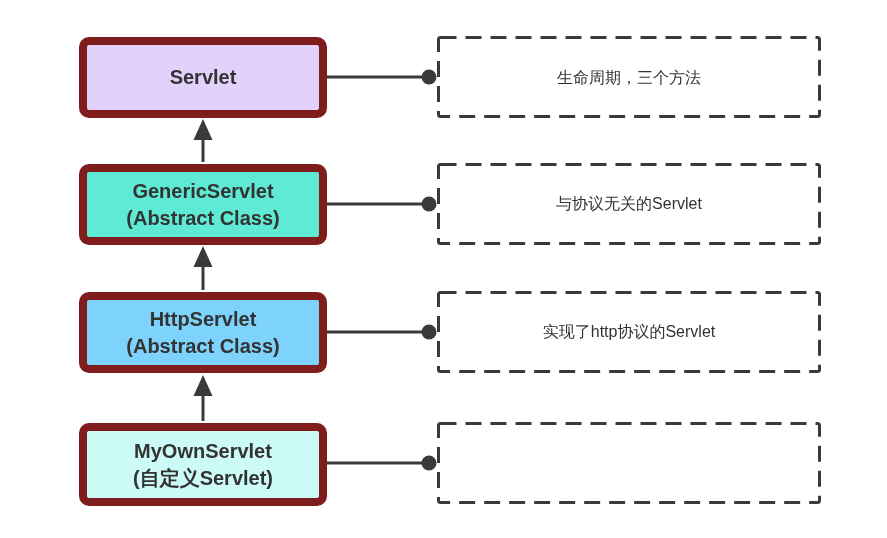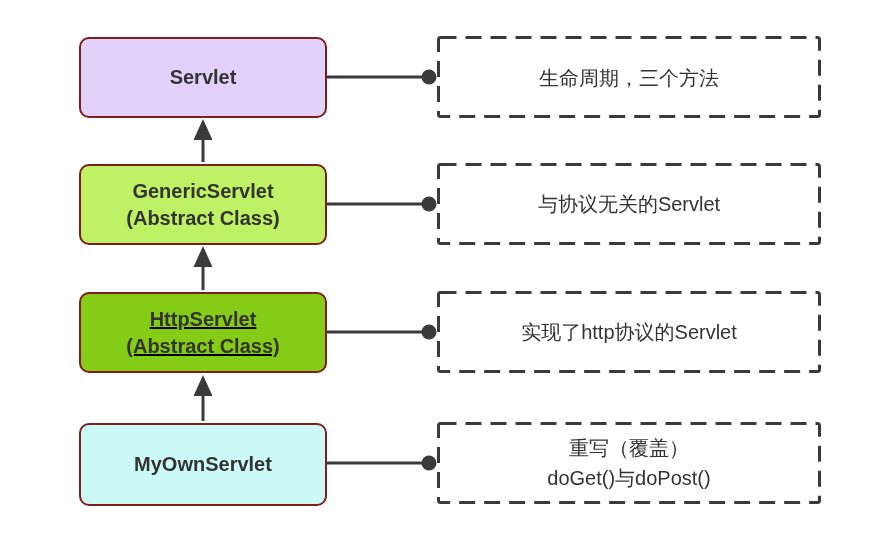--- a/index.html
+++ b/index.html
@@ -27,7 +27,7 @@
     left: 79px;
     width: 248px;
     box-sizing: border-box;
-    border: 2px solid #7f1d1d;
+    border: 8px solid #7f1d1d;
     border-radius: 10px;
     display: flex;
     flex-direction: column;

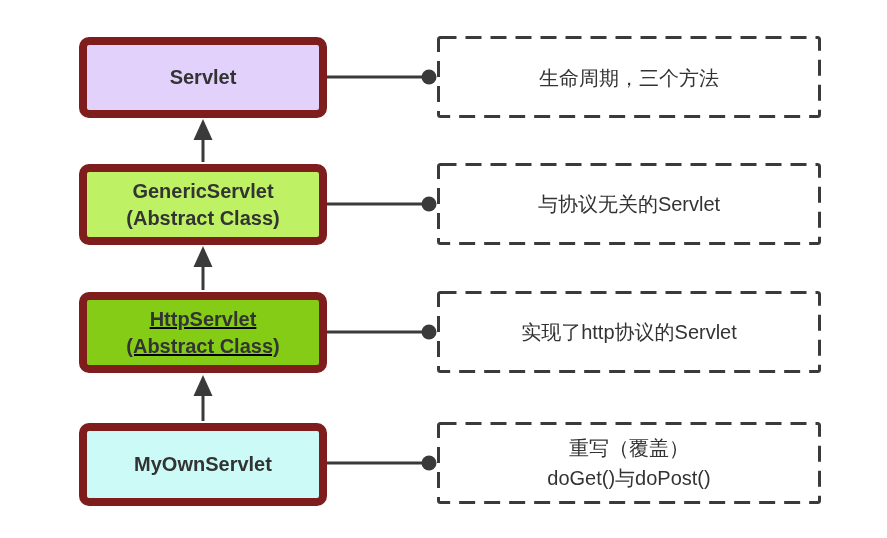--- a/index.html
+++ b/index.html
@@ -58,7 +58,7 @@
     text-align: center;
   }
   .note-text .note-line {
-    font-size: 20px;
+    font-size: 16px;
     font-weight: 400;
     color: #333333;
     line-height: 30px;

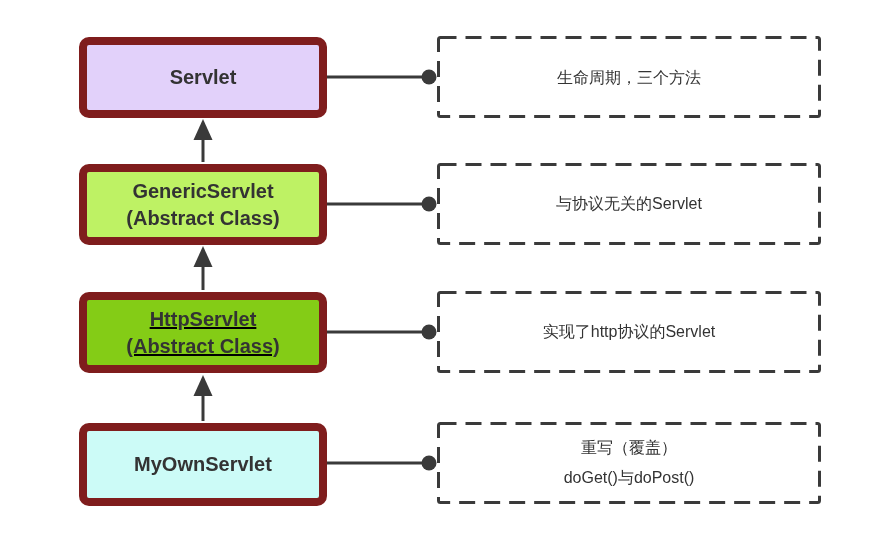--- a/index.html
+++ b/index.html
@@ -101,7 +101,7 @@
   <div class="class-box b1" style="background-color: rgb(226, 209, 250);">
     <div class="line">Servlet</div>
   </div>
-  <div class="class-box b2" style="background-color: #bef264;">
+  <div class="class-box b2" style="background-color: #5eead4;">
     <div class="line">GenericServlet</div>
     <div class="line">(Abstract Class)</div>
   </div>

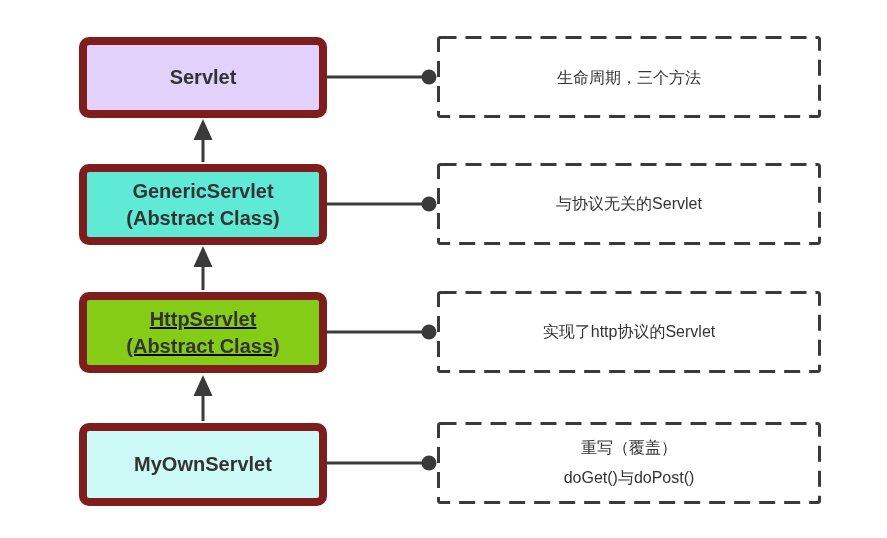--- a/index.html
+++ b/index.html
@@ -105,7 +105,7 @@
     <div class="line">GenericServlet</div>
     <div class="line">(Abstract Class)</div>
   </div>
-  <div class="class-box b3" style="background-color: #84cc16; text-decoration: underline;">
+  <div class="class-box b3" style="background-color: #7dd3fc;">
     <div class="line">HttpServlet</div>
     <div class="line">(Abstract Class)</div>
   </div>

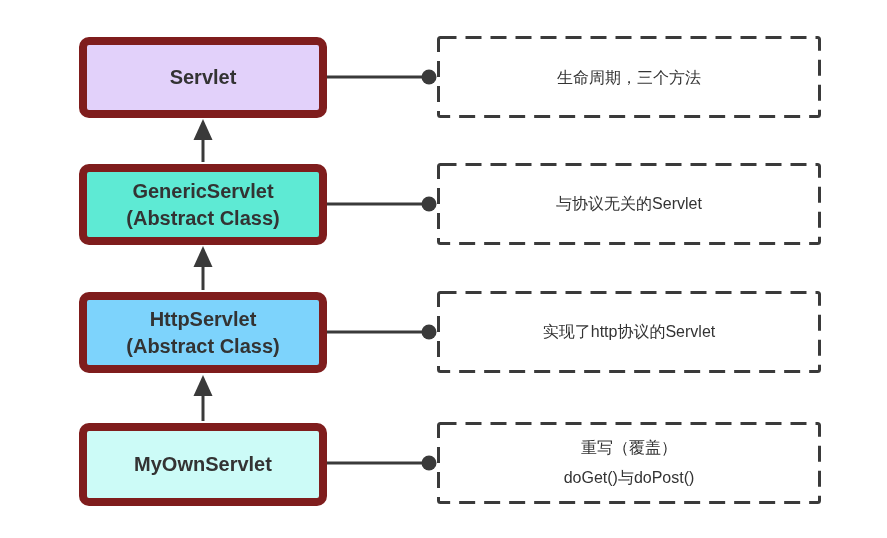--- a/index.html
+++ b/index.html
@@ -124,10 +124,6 @@
     <div class="note-line">与协议无关的Servlet</div>
     <div class="note-line"></div>
   </div>
-  <div class="note-text n4">
-    <div class="note-line">重写（覆盖）</div>
-    <div class="note-line">doGet()与doPost()</div>
-  </div>
 
 </div>
 

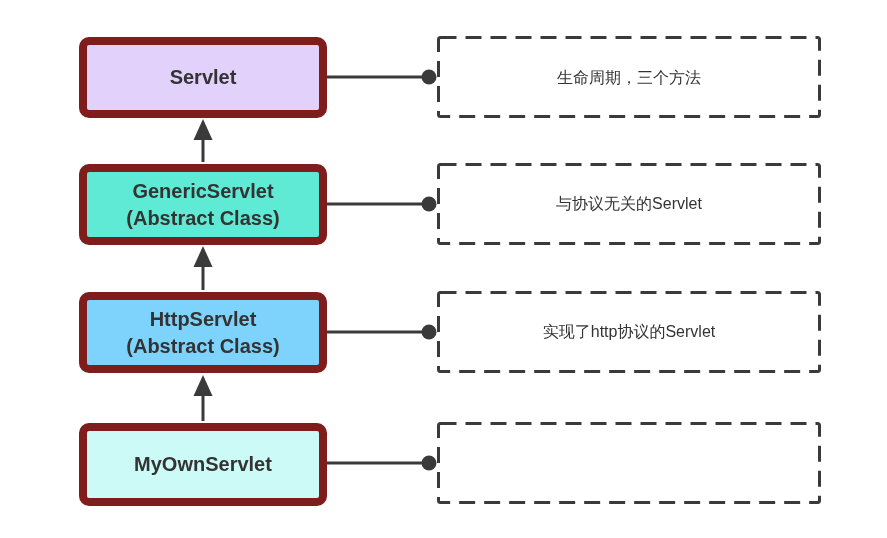--- a/index.html
+++ b/index.html
@@ -111,6 +111,7 @@
   </div>
   <div class="class-box b4" style="background-color: rgb(204, 251, 247);">
     <div class="line">MyOwnServlet</div>
+    <div class="line">(自定义Servlet)</div>
   </div>
 
   <div class="note-text n1">

